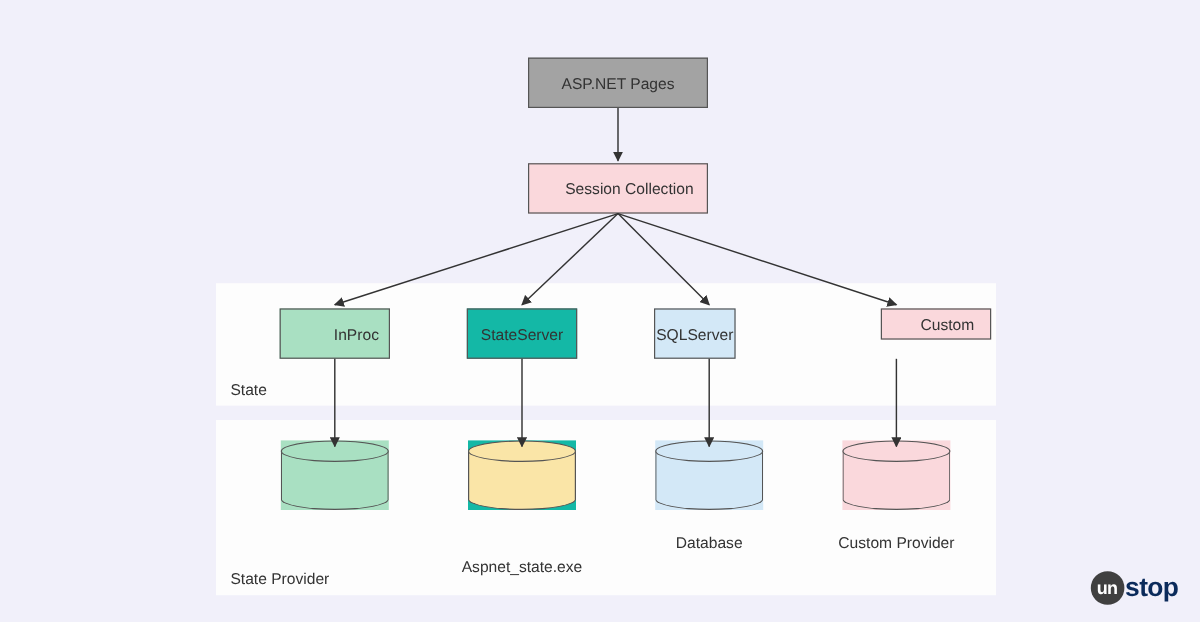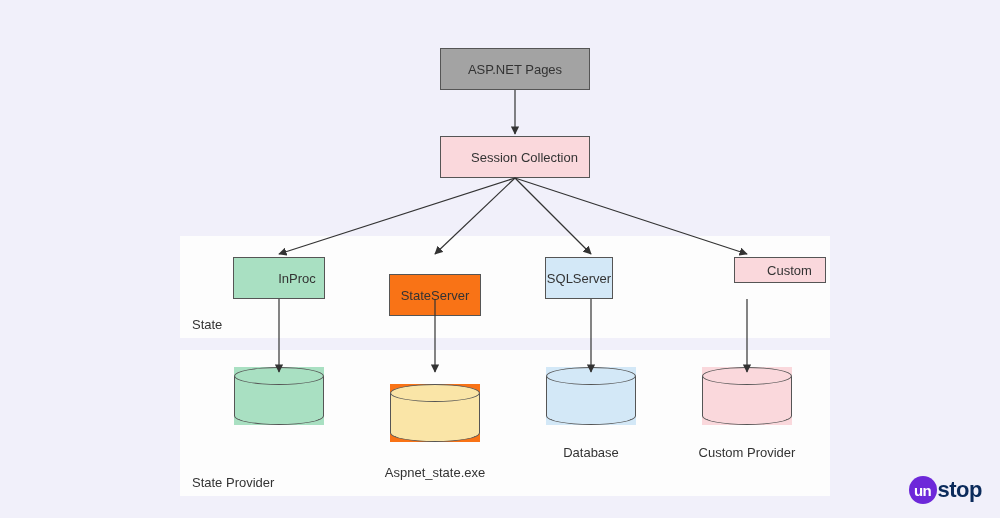--- a/index.html
+++ b/index.html
@@ -29,7 +29,7 @@
   .blue  { background: #a3a3a3; }
   .pink  { background: #fad8dc; padding-left: 19px; }
   .green { background: #a9e0c2; }
-  .yellow{ background: #f97316; margin-top: 17px; }
+  .yellow{ background: #14b8a6; }
   .lblue { background: #d3e8f7; }
   .panel {
     position: absolute;

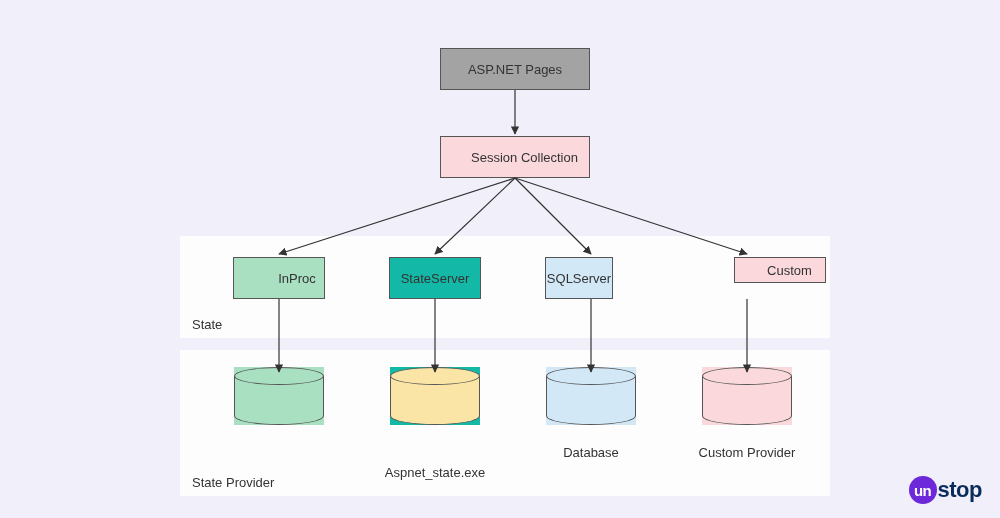--- a/index.html
+++ b/index.html
@@ -98,7 +98,7 @@
     justify-content:center;
     width:28px;height:28px;
     border-radius:50%;
-    background:#6d28d9;
+    background:#404040;
     color:#fff;
     font-size:15px;
     margin-right:1px;

